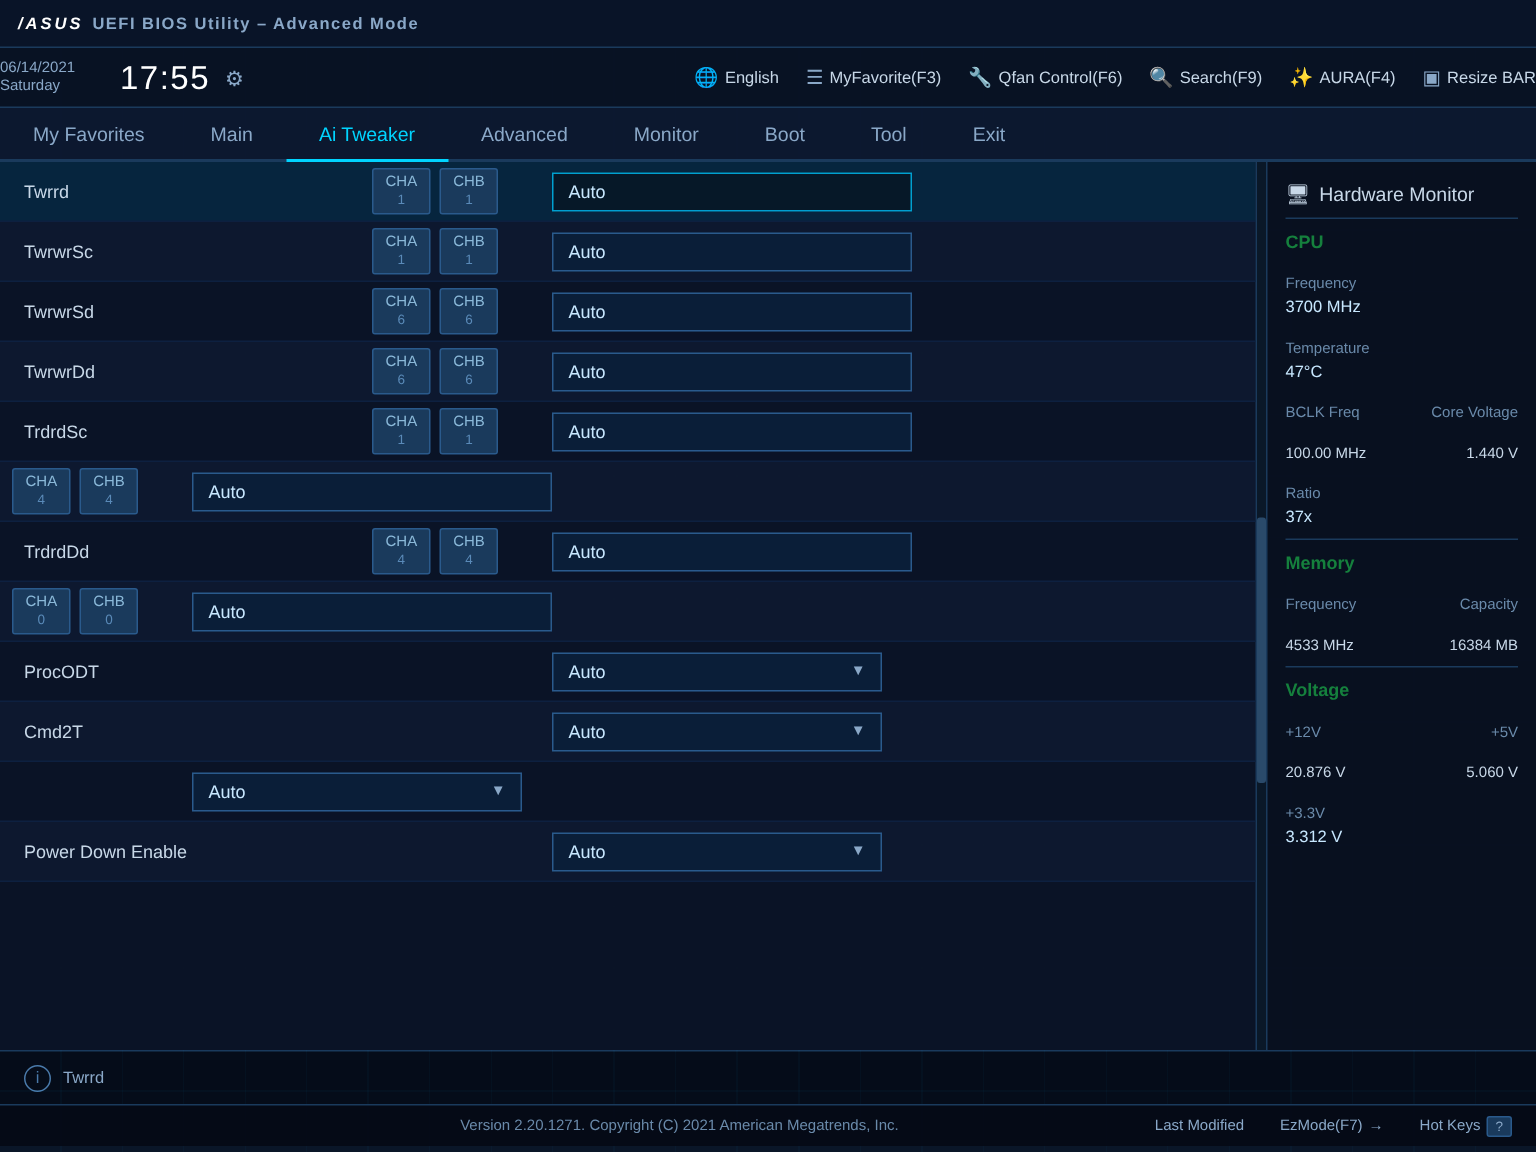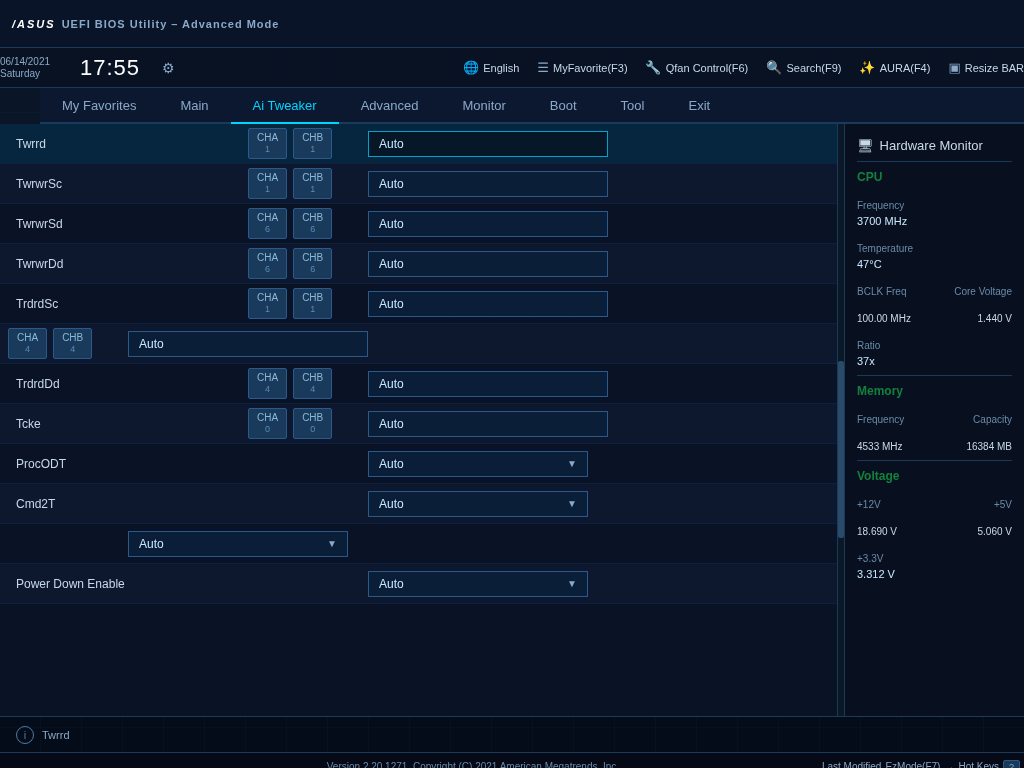--- a/index.html
+++ b/index.html
@@ -34,7 +34,7 @@
       display: flex;
       align-items: center;
       padding: 0 12px;
-      height: 48px;
+      height: 32px;
       gap: 16px;
     }
     .asus-logo {

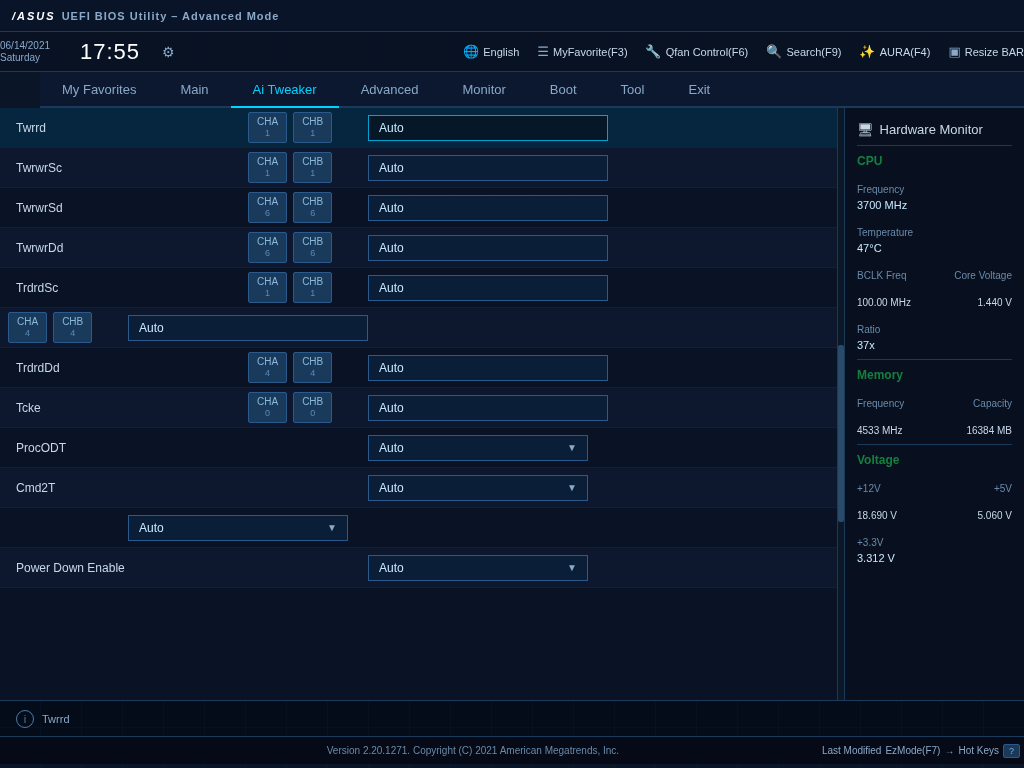--- a/index.html
+++ b/index.html
@@ -81,7 +81,7 @@
       letter-spacing: 1px;
       display: flex;
       align-items: center;
-      gap: 22px;
+      gap: 10px;
     }
     .gear-icon-small {
       font-size: 14px;

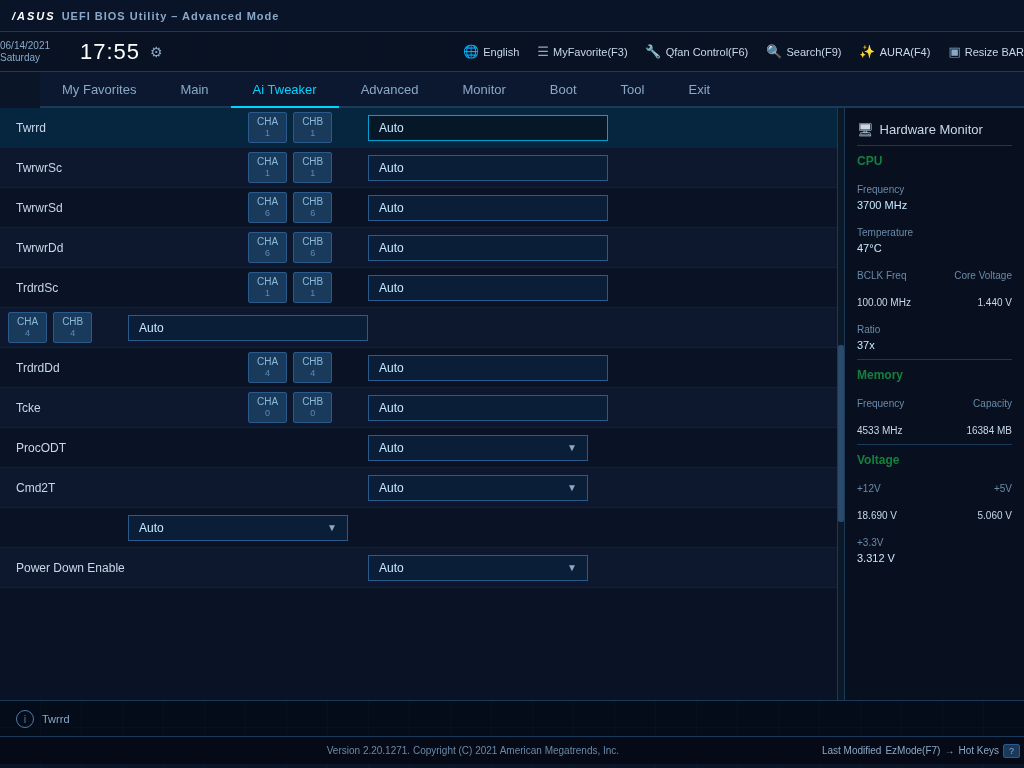--- a/index.html
+++ b/index.html
@@ -116,7 +116,6 @@
       display: flex;
       align-items: stretch;
       height: 36px;
-      margin-left: 40px;
     }
     .nav-tab {
       padding: 0 22px;

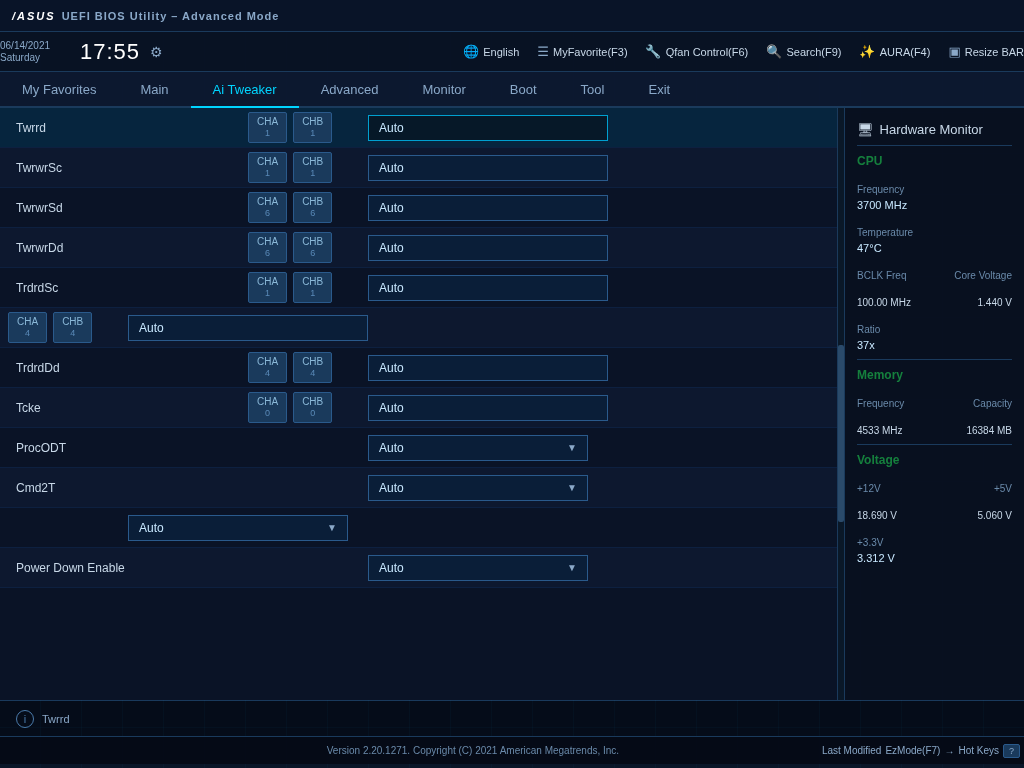--- a/index.html
+++ b/index.html
@@ -495,7 +495,6 @@
           </div>
         </div>
         <div class="setting-row">
-          <div class="setting-name">Tcke</div>
           <div class="channel-badges">
             <div class="channel-badge">CHA<span>0</span></div>
             <div class="channel-badge">CHB<span>0</span></div>

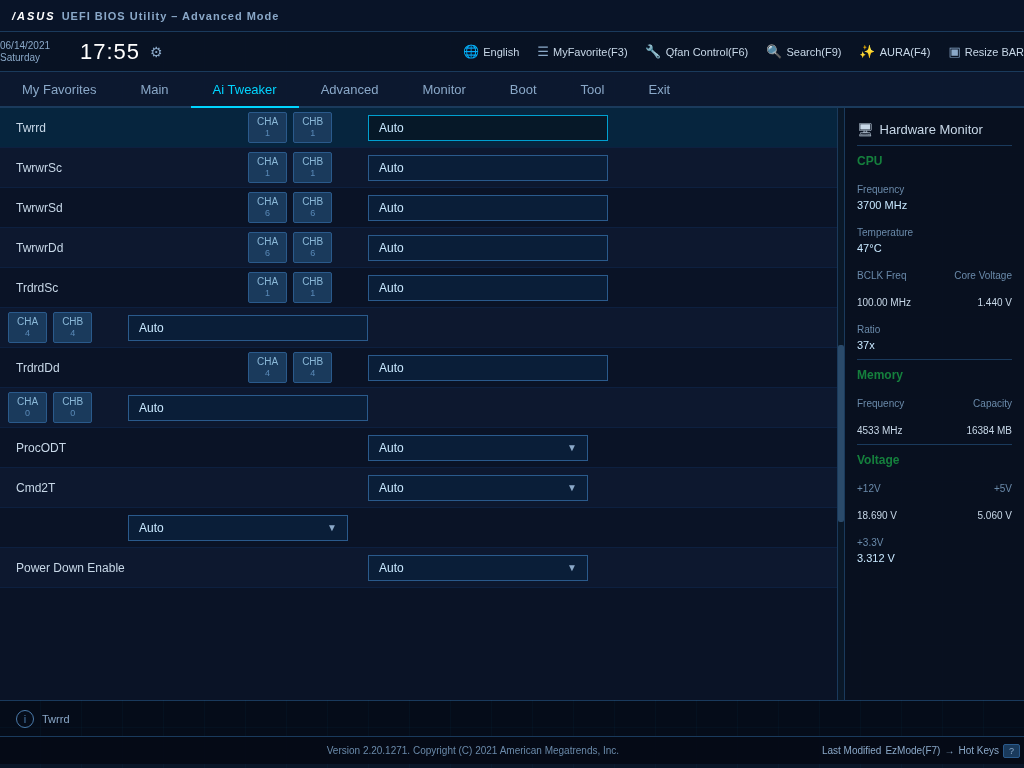--- a/index.html
+++ b/index.html
@@ -599,7 +599,7 @@
       <span class="hw-label">+5V</span>
     </div>
     <div class="hw-row">
-      <span class="hw-value">18.690 V</span>
+      <span class="hw-value">20.876 V</span>
       <span class="hw-value">5.060 V</span>
     </div>
     <div class="hw-row">

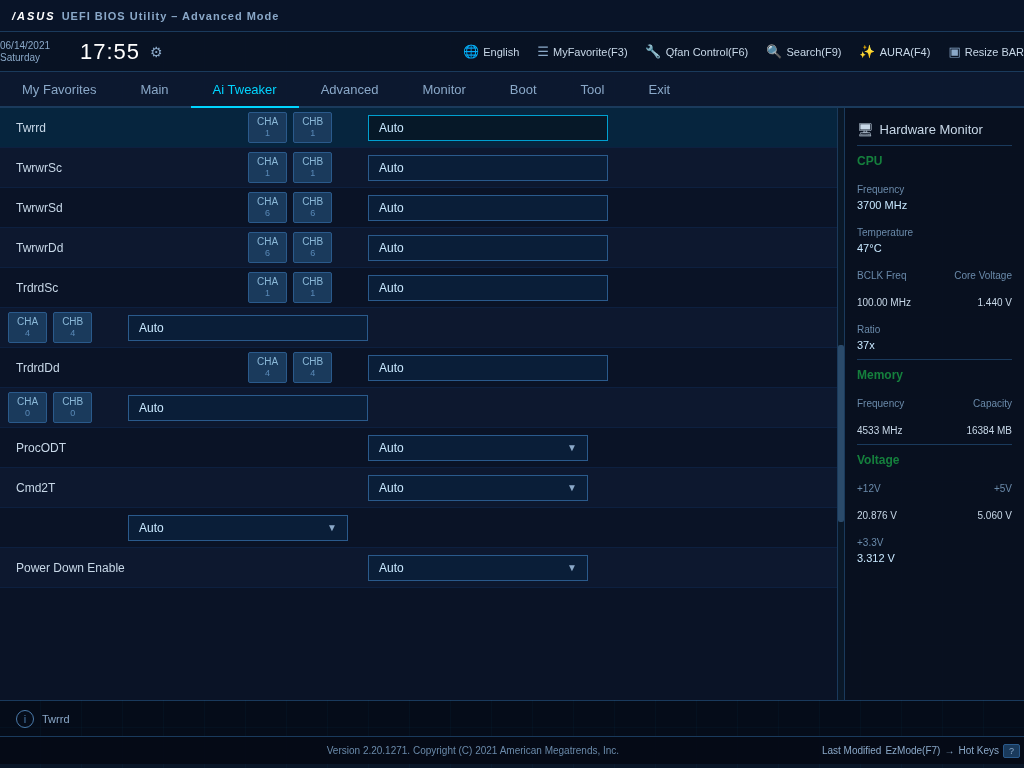--- a/index.html
+++ b/index.html
@@ -312,7 +312,7 @@
       display: flex;
       align-items: center;
       justify-content: space-between;
-      padding: 0 4px;
+      padding: 0 16px;
       height: 28px;
     }
     .bottom-bar-text {

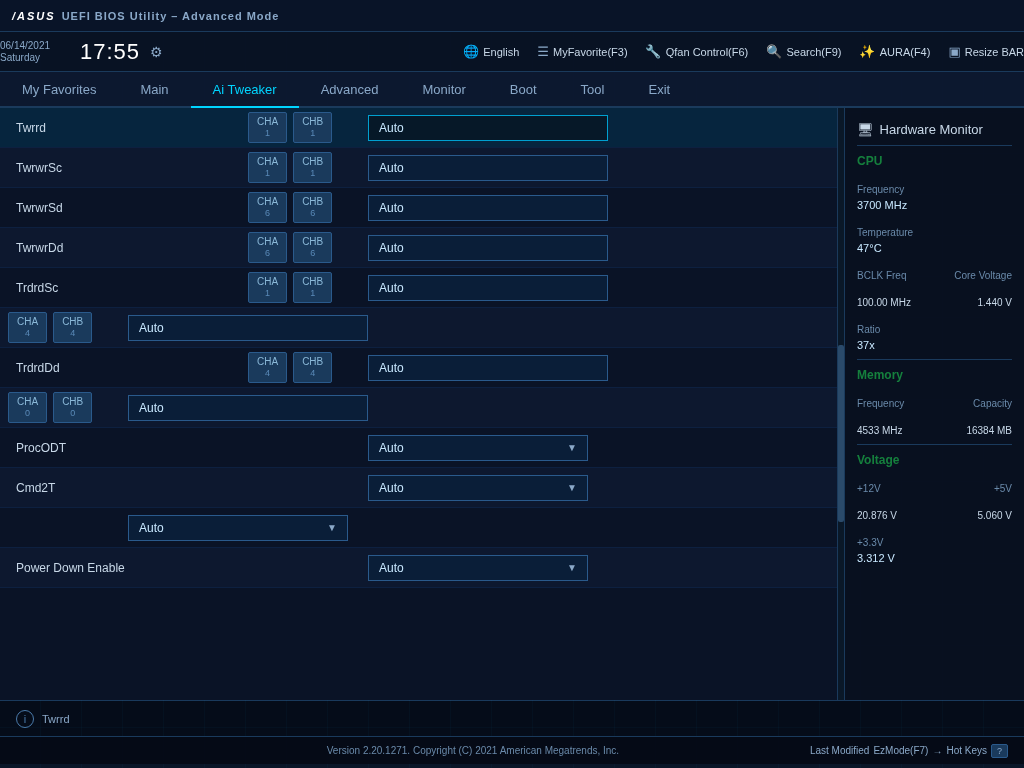--- a/index.html
+++ b/index.html
@@ -323,7 +323,7 @@
     }
     .bottom-bar-actions {
       display: flex;
-      gap: 4px;
+      gap: 24px;
     }
     .bottom-action {
       font-size: 10px;

